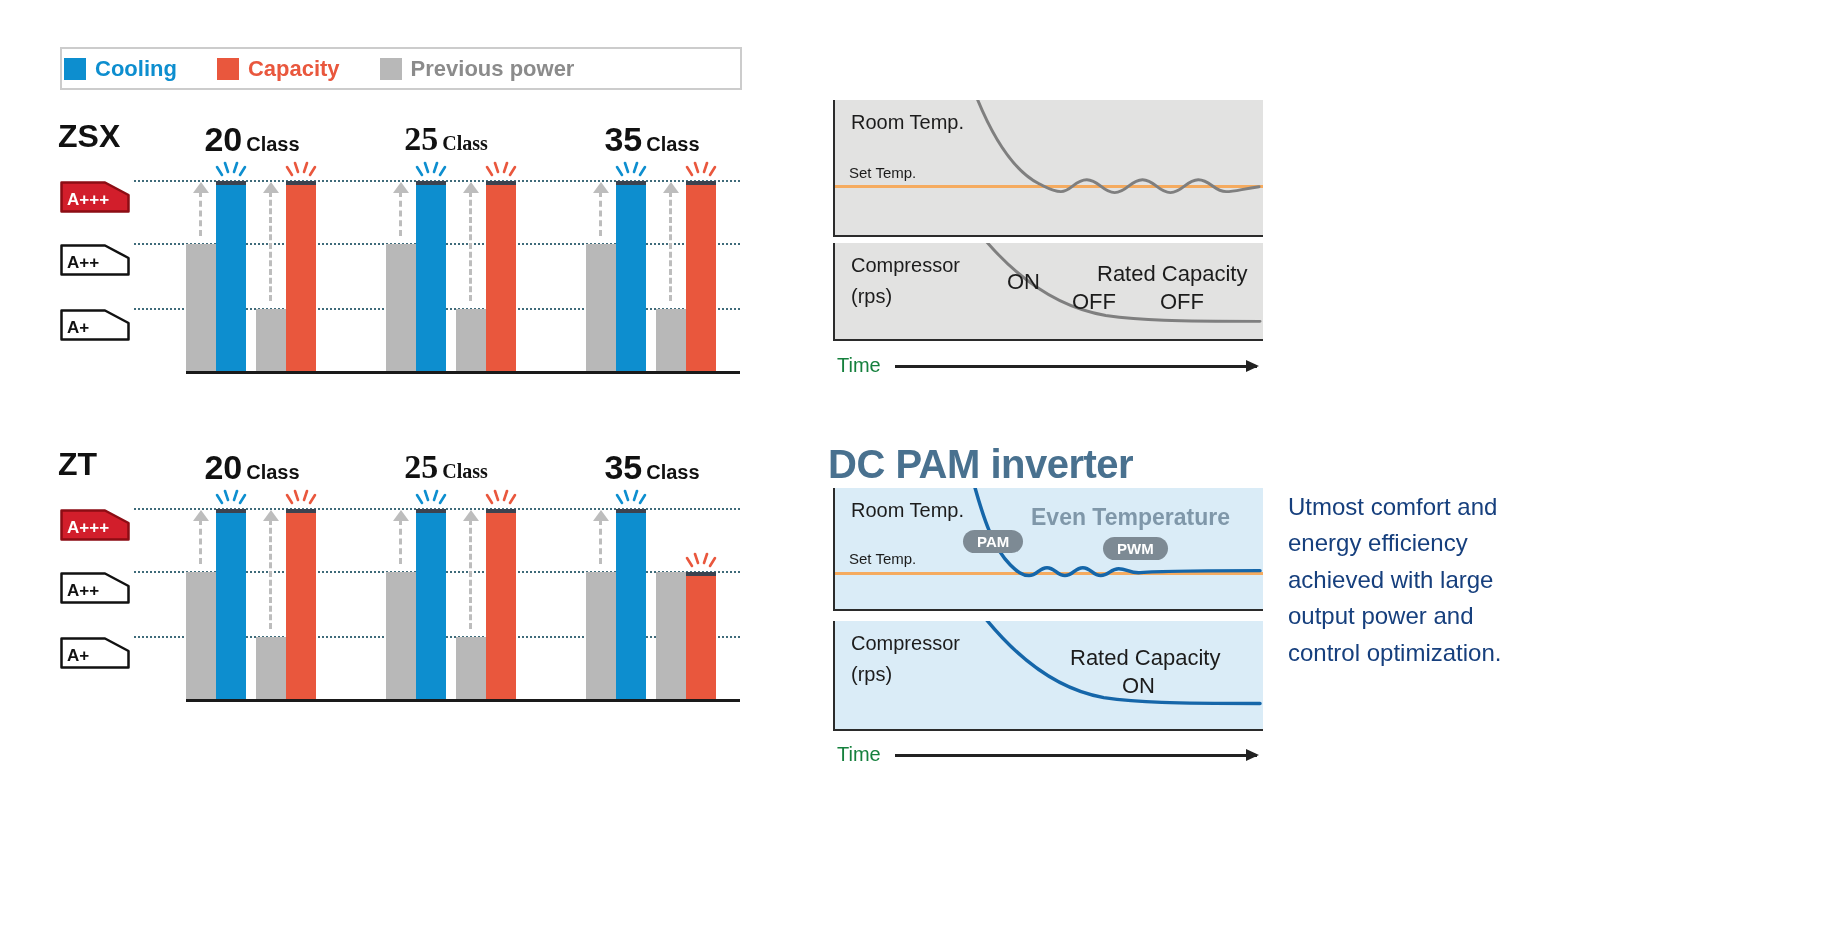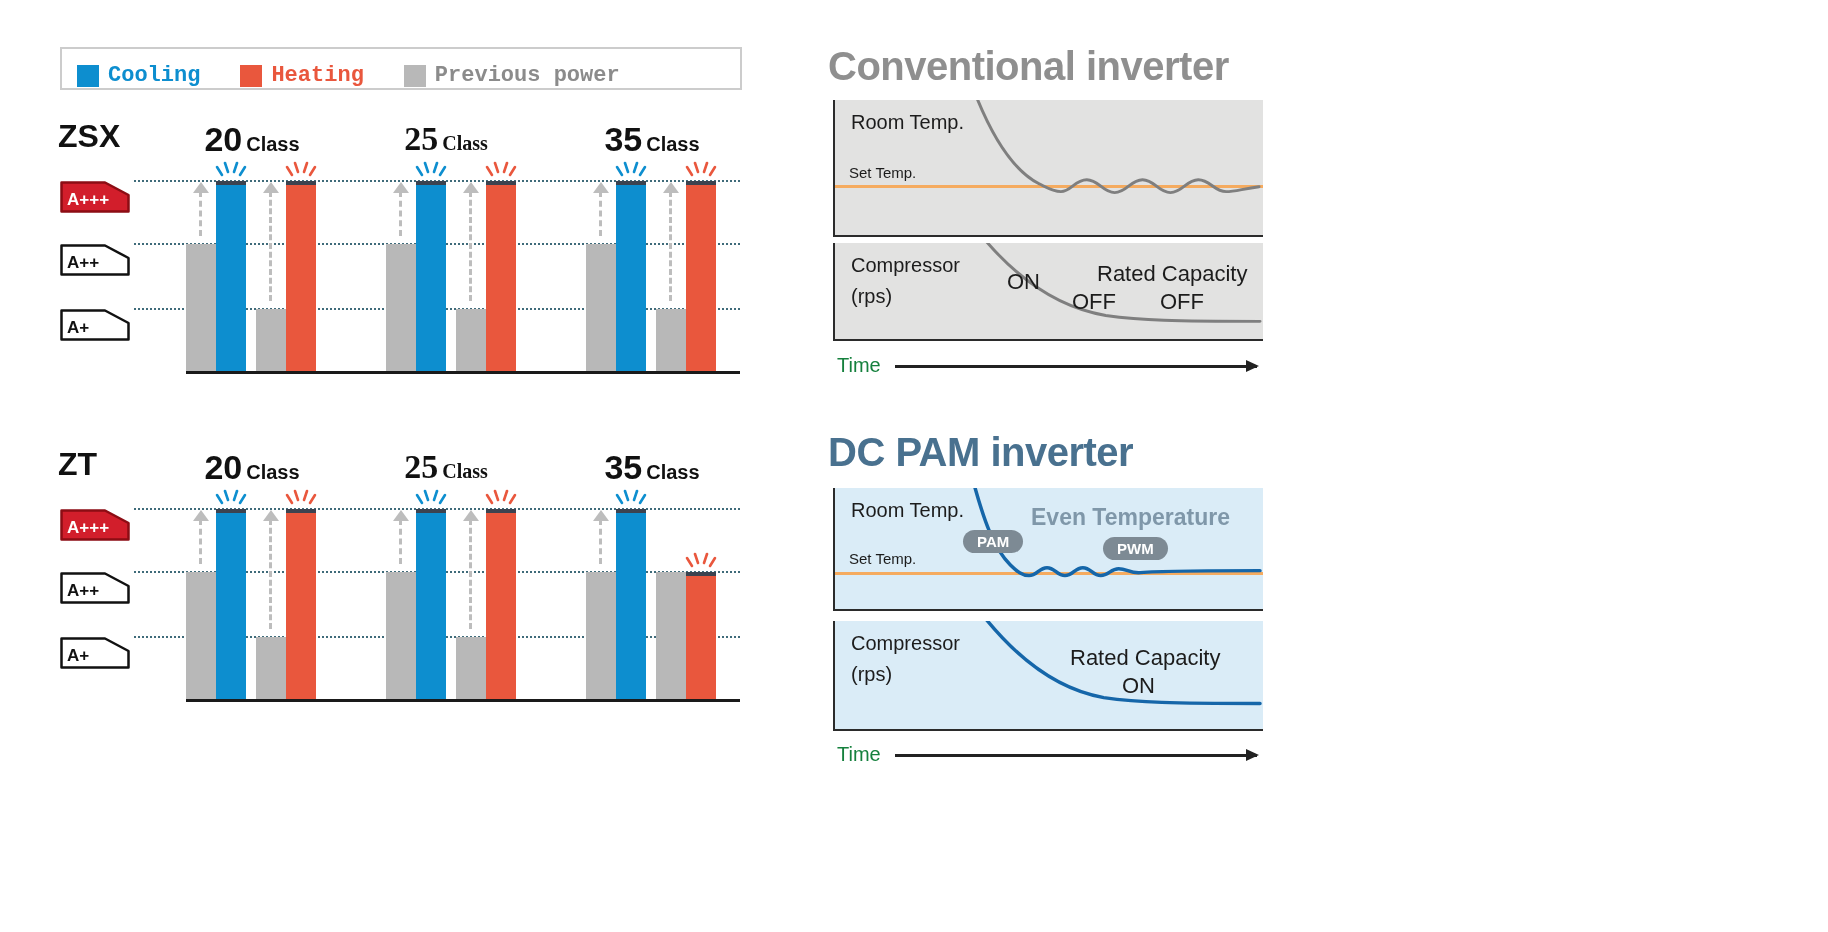--- a/index.html
+++ b/index.html
@@ -9,7 +9,7 @@
 
   
   .legend { position:absolute; left:60px; top:47px; width:682px; height:43px;
-            border:2px solid #cccccc; display:flex; align-items:flex-end; padding-left:15px;font-family:Liberation Mono, monospace; }
+            border:2px solid #cccccc; display:flex; align-items:center; padding-left:2px; }
   .legend-item { display:flex; align-items:center; }
   .legend-item + .legend-item { margin-left:40px; }
   .swatch { width:22px; height:22px; margin-right:9px; }

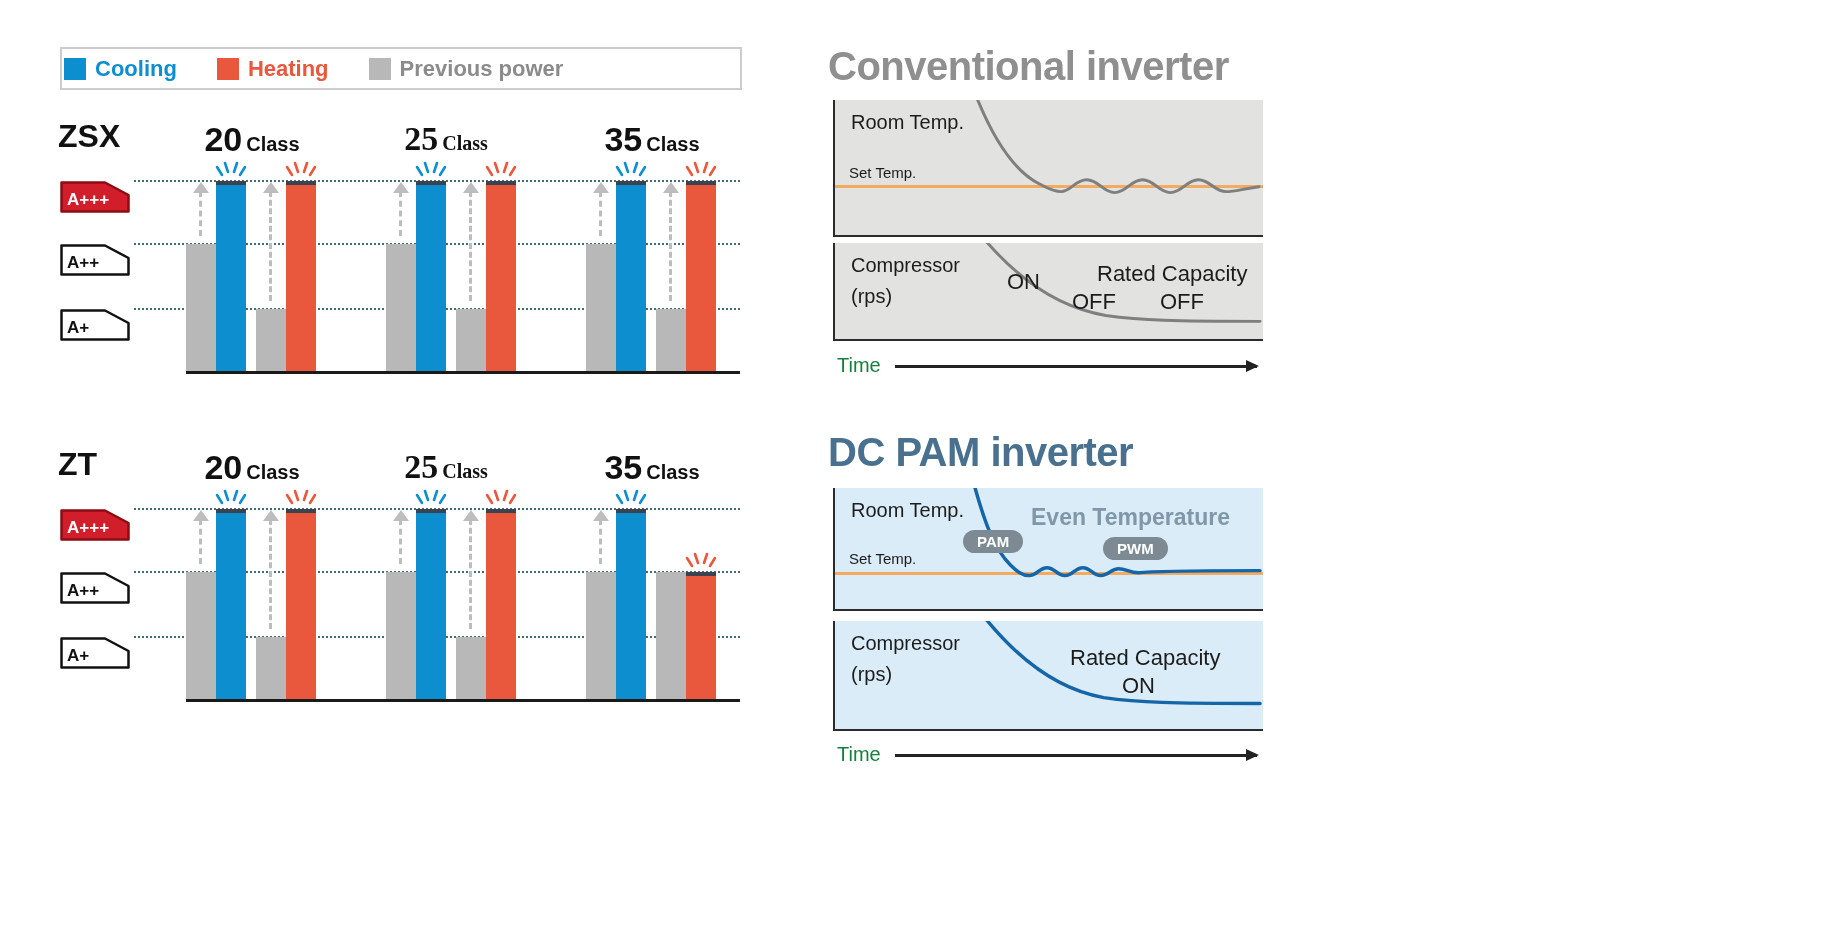--- a/index.html
+++ b/index.html
@@ -124,7 +124,7 @@
     </div>
     <div class="legend-item">
       <span class="swatch swatch-heating"></span>
-      <span class="legend-label label-heating">Heating</span>
+      <span class="legend-label label-heating">Capacity</span>
     </div>
     <div class="legend-item">
       <span class="swatch swatch-previous"></span>

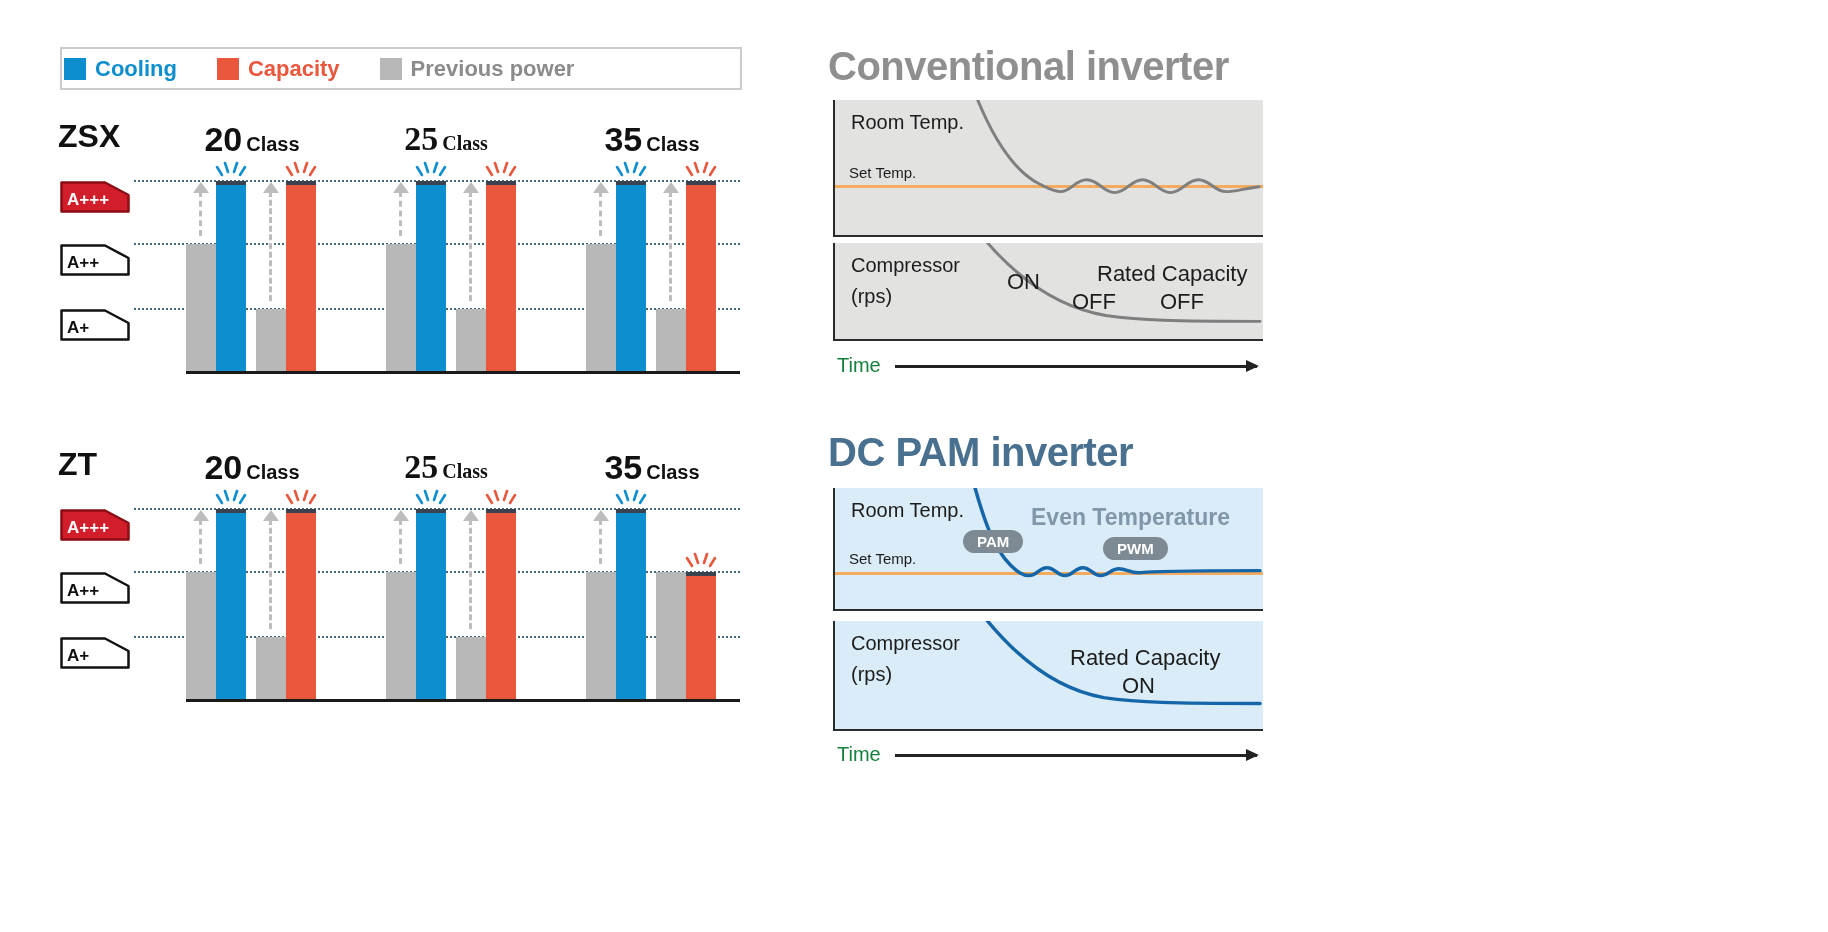--- a/index.html
+++ b/index.html
@@ -312,7 +312,6 @@
       </svg>
     </div>
 
-  <h2 class="section-title title-conv">Conventional inverter</h2>
 
   <div class="panel panel-gray p-conv-temp">
     <div class="set-line sl-conv"></div>

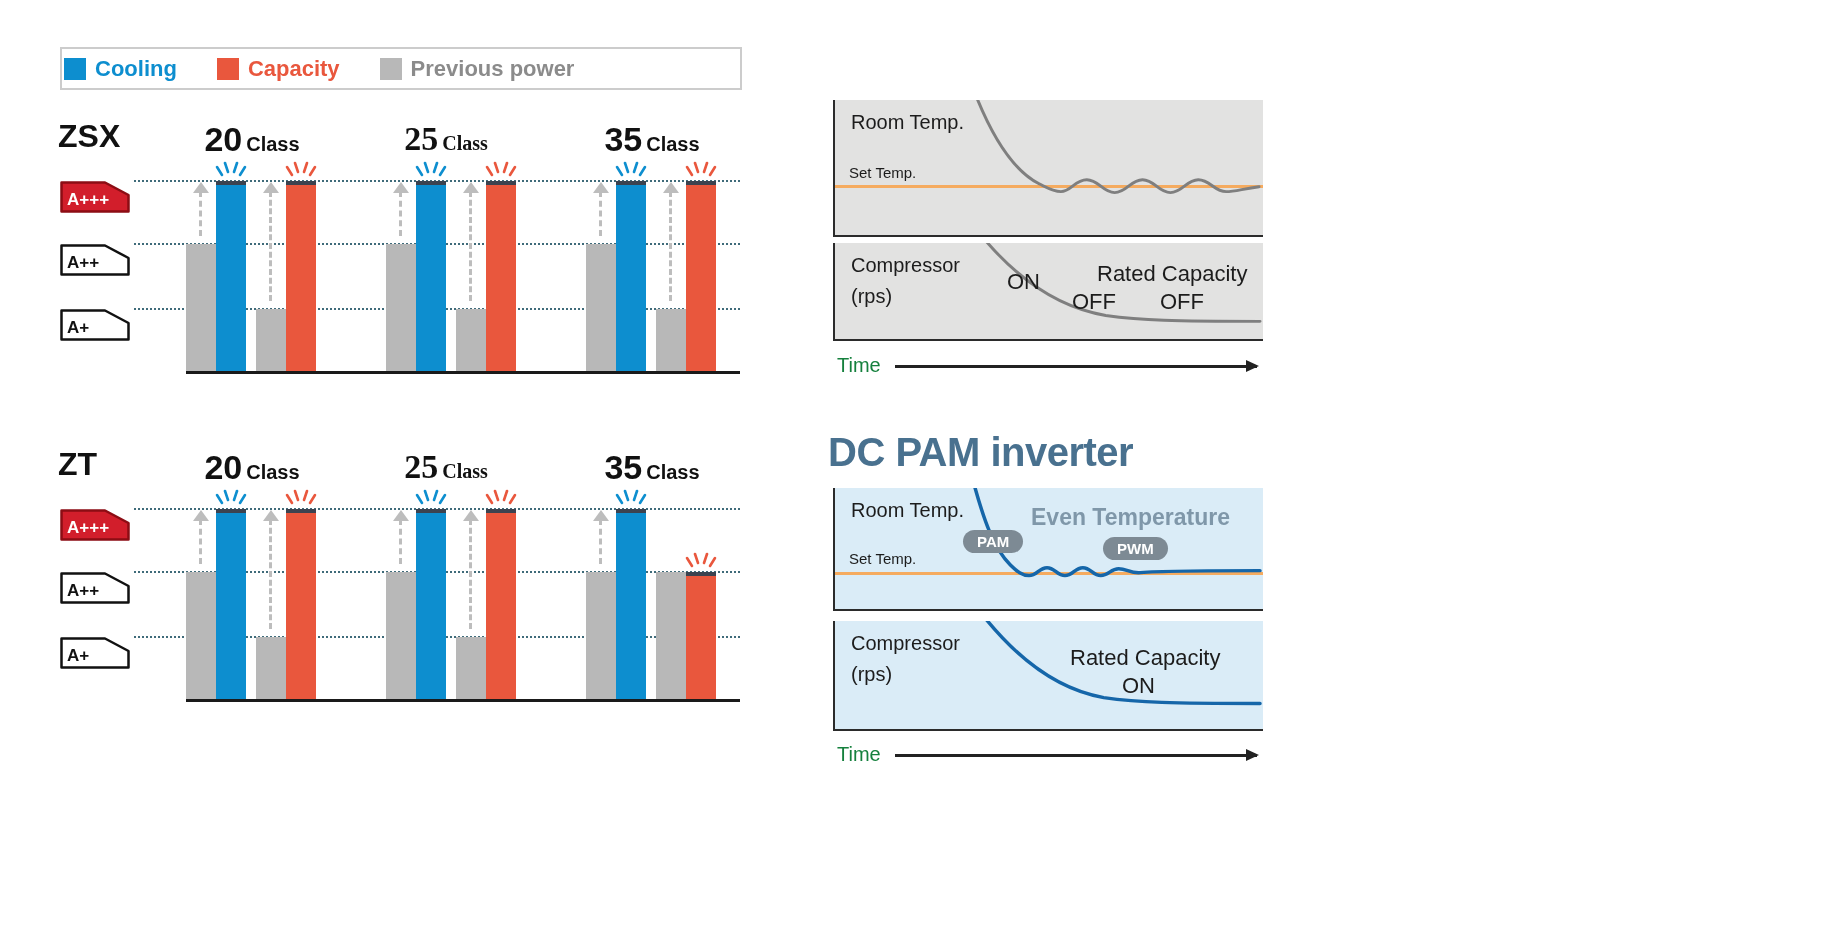--- a/index.html
+++ b/index.html
@@ -62,7 +62,7 @@
   
   .section-title { position:absolute; left:828px; font-size:40px; font-weight:bold; letter-spacing:-0.5px; }
   .title-conv { top:44px; color:var(--conventional_heading); }
-  .title-dcpam { top:430px; color:var(--dcpam_heading); }
+  .title-dcpam { top:442px; color:var(--dcpam_heading); }
 
   .panel { position:absolute; left:833px; width:430px; overflow:hidden;
            border-left:2.5px solid #2b2b2b; border-bottom:2.5px solid #2b2b2b; }

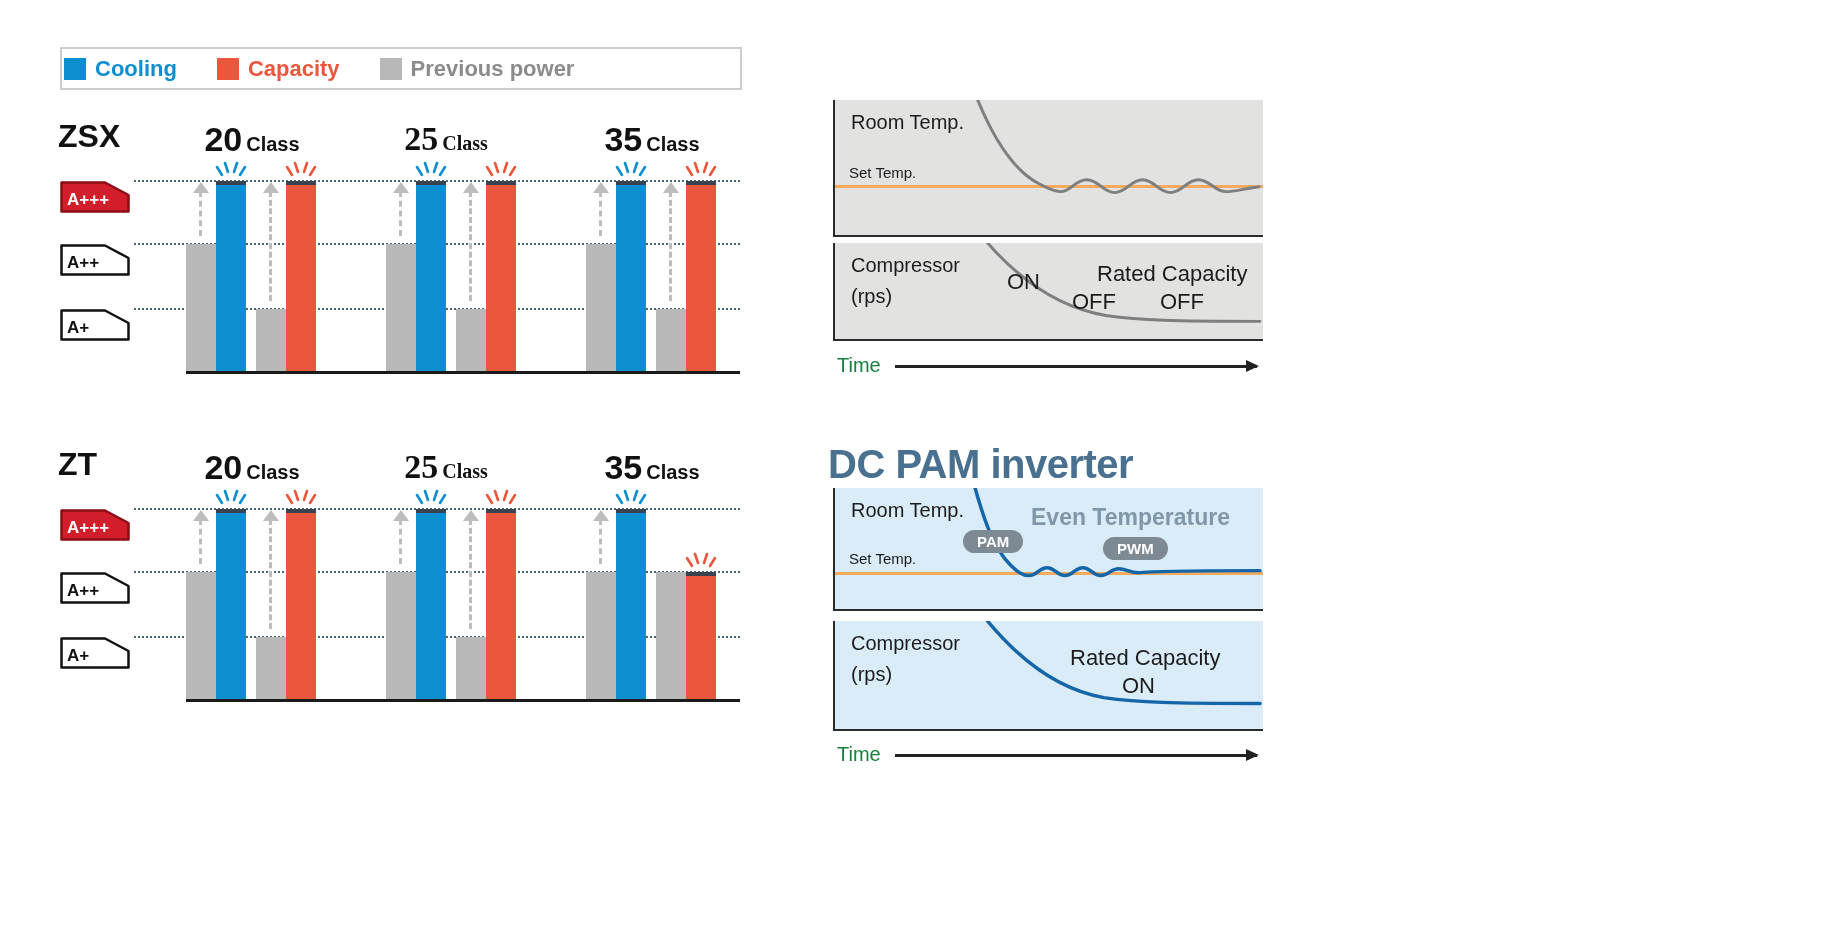--- a/index.html
+++ b/index.html
@@ -373,6 +373,7 @@
     <span class="time-arrow"></span>
   </div>
 
+  <p class="caption cap-dc">Utmost comfort and energy efficiency achieved with large output power and control optimization.</p>
 
 </div>
 

